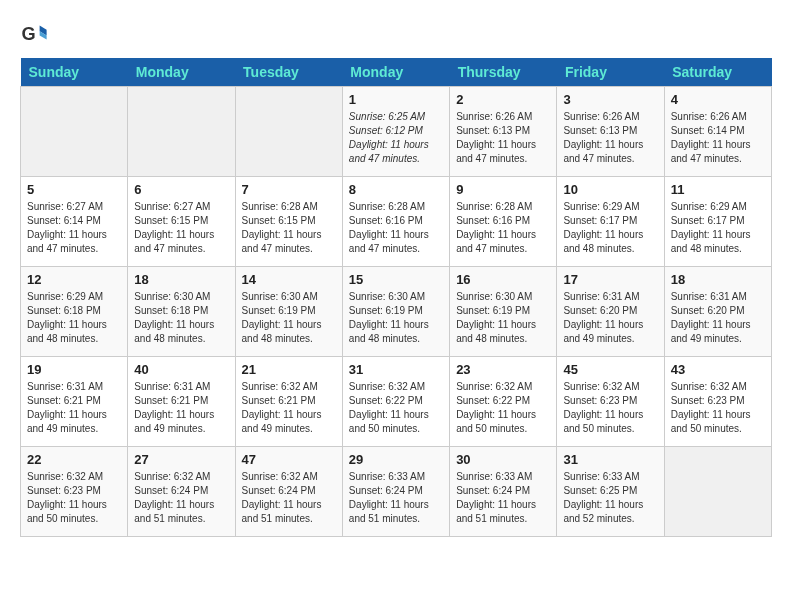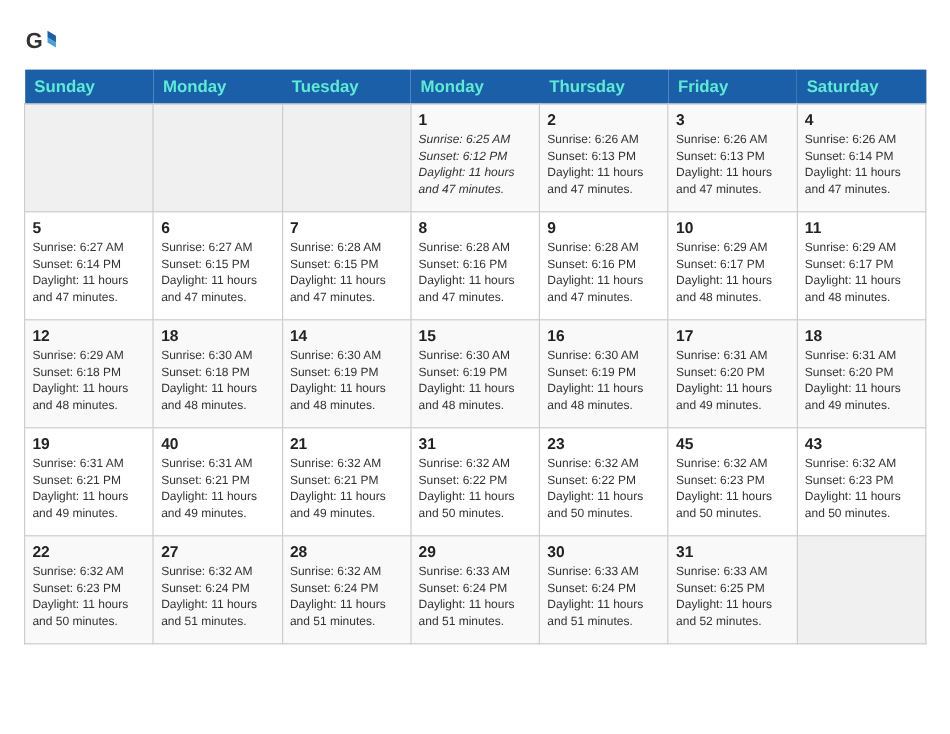--- a/index.html
+++ b/index.html
@@ -328,7 +328,7 @@
 and 51 minutes.</div>
         </td>
         <td>
-          <span class="day-num">28</span>
+          <span class="day-num">47</span>
           <div class="day-info" style="white-space: pre-line;">Sunrise: 6:32 AM
 Sunset: 6:24 PM
 Daylight: 11 hours

